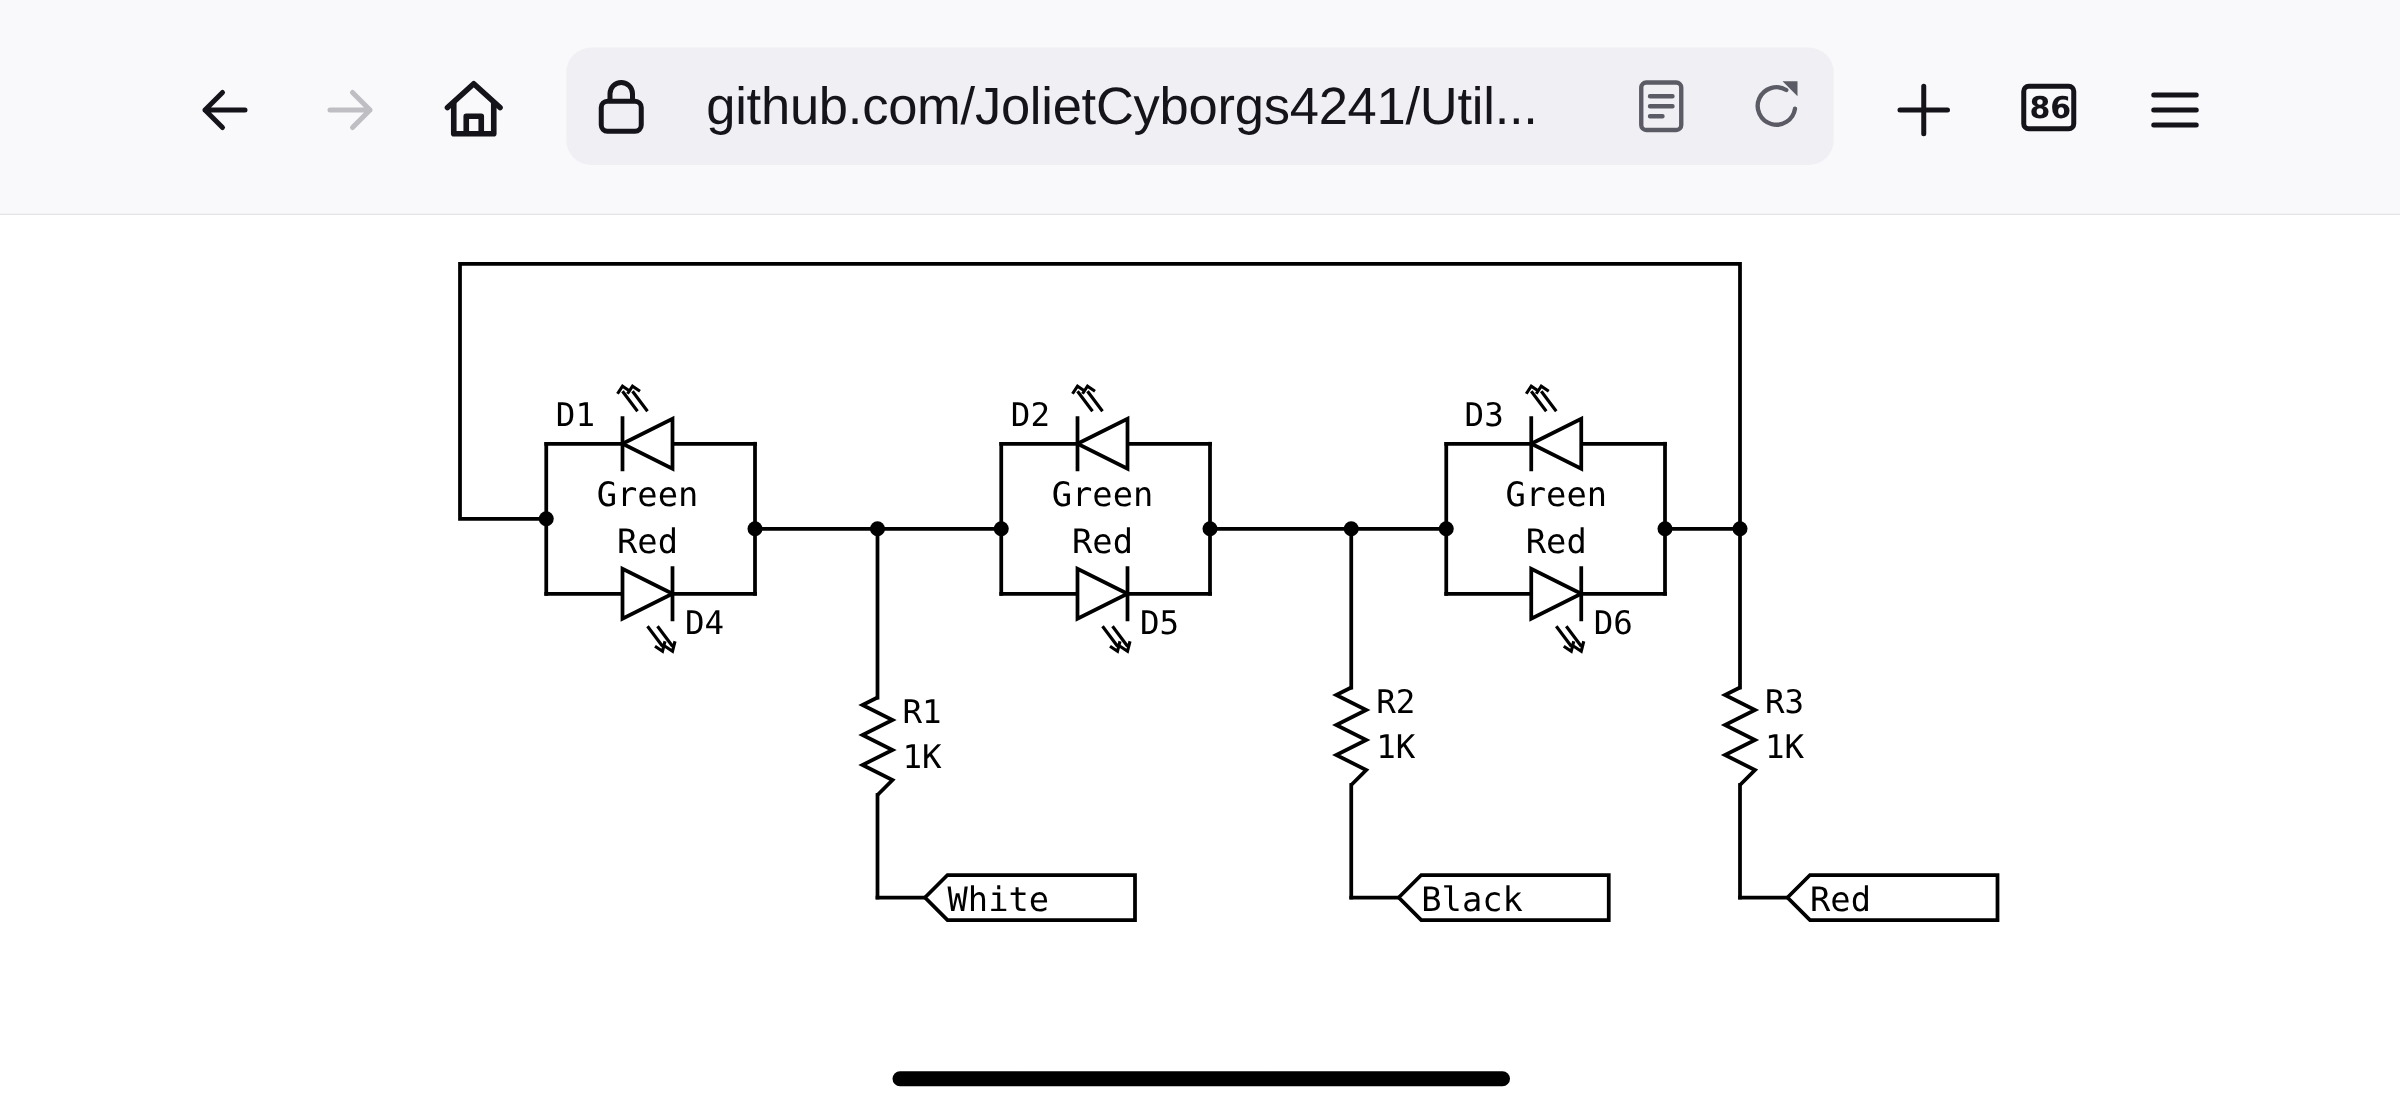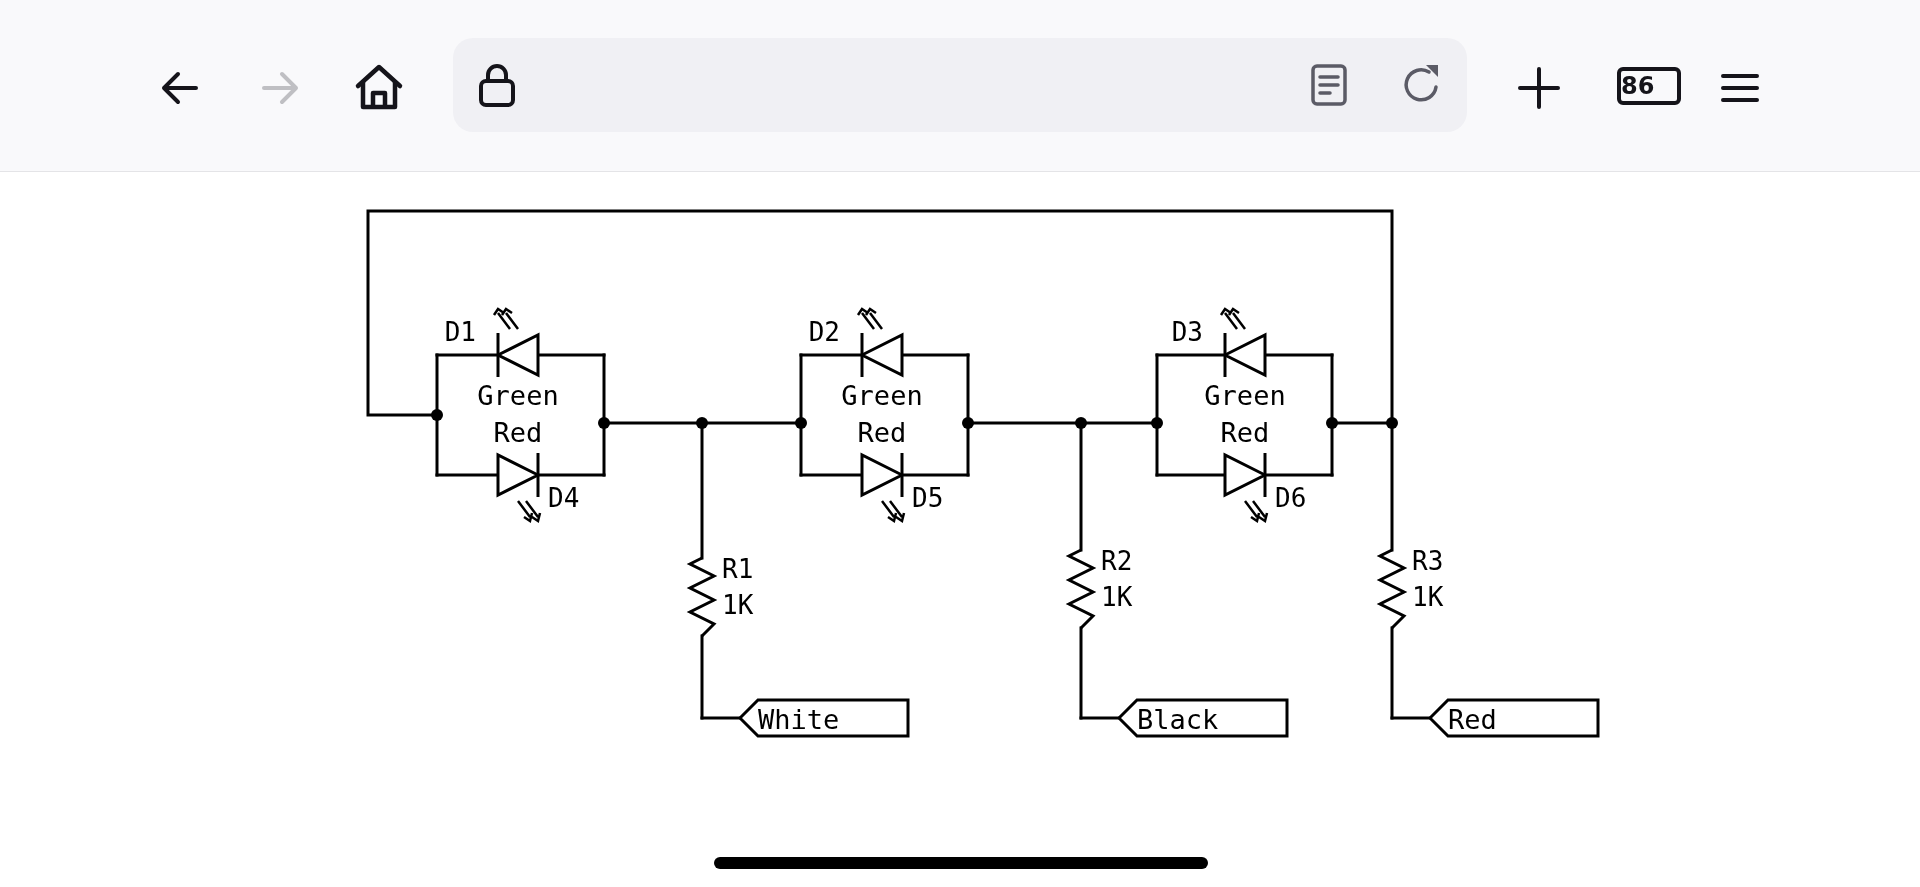--- a/index.html
+++ b/index.html
@@ -75,6 +75,7 @@
       <rect x="8" y="20" width="32" height="24" rx="5" fill="none" stroke="#15141a" stroke-width="4"></rect>
       <path d="M15 20 V14 a9 9 0 0 1 18 0 V20" fill="none" stroke="#15141a" stroke-width="4"></path>
     </svg>
+    <div class="url-text">github.com/JolietCyborgs4241/Util...</div>
     <svg class="url-reader" viewBox="0 0 50 50">
       <rect x="9" y="6" width="32" height="38" rx="4" fill="none" stroke="#5b5b66" stroke-width="3.5"></rect>
       <path d="M16 17 H34 M16 25 H34 M16 33 H26" stroke="#5b5b66" stroke-width="3.5" stroke-linecap="round"></path>

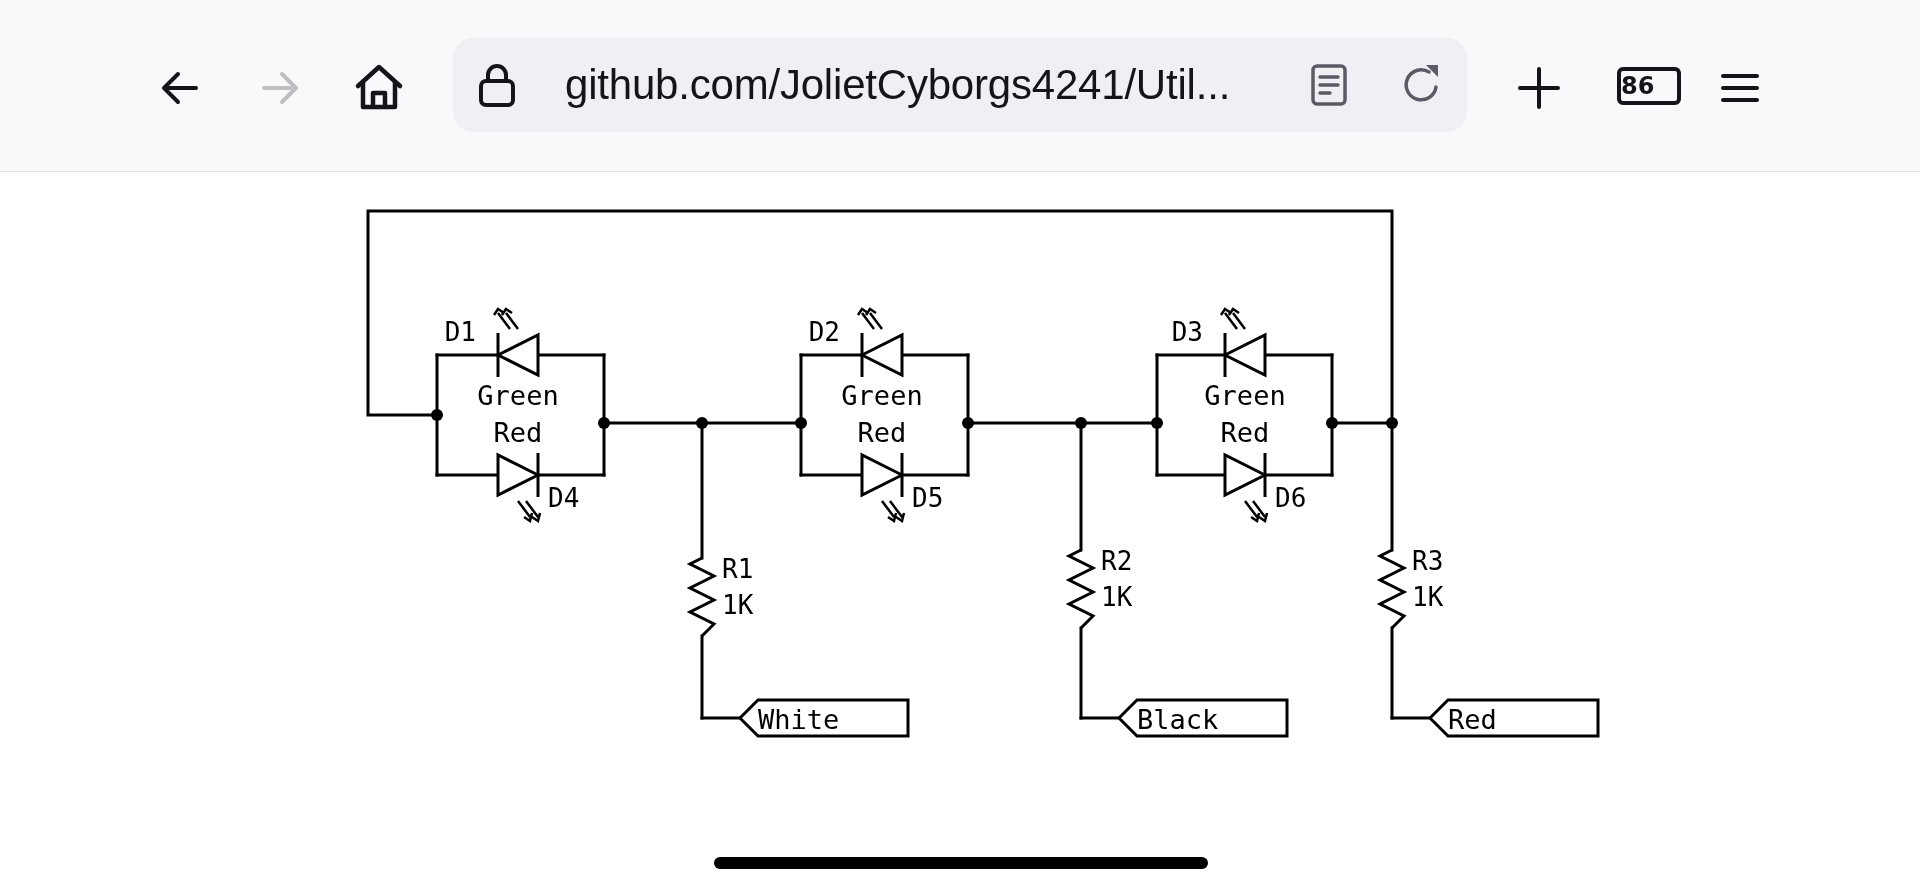--- a/index.html
+++ b/index.html
@@ -31,10 +31,10 @@
   .url-reader { position: absolute; left: 851px; top: 22px; width: 50px; height: 50px; }
   .url-reload { position: absolute; left: 943px; top: 22px; width: 50px; height: 50px; }
   .tabcount {
-    position: absolute; left: 1617px; top: 67px; width: 64px; height: 38px;
+    position: absolute; left: 1617px; top: 67px; width: 44px; height: 38px;
     border: 4px solid #15141a; border-radius: 6px; box-sizing: border-box;
     font-size: 24px; font-weight: bold; color: #15141a;
-    display: flex; align-items: center; justify-content: flex-start;
+    display: flex; align-items: center; justify-content: flex-end;
     font-family: "DejaVu Sans", sans-serif;
   }
   .content { position: absolute; left: 0; top: 172px; width: 1670px; height: 715px; }

